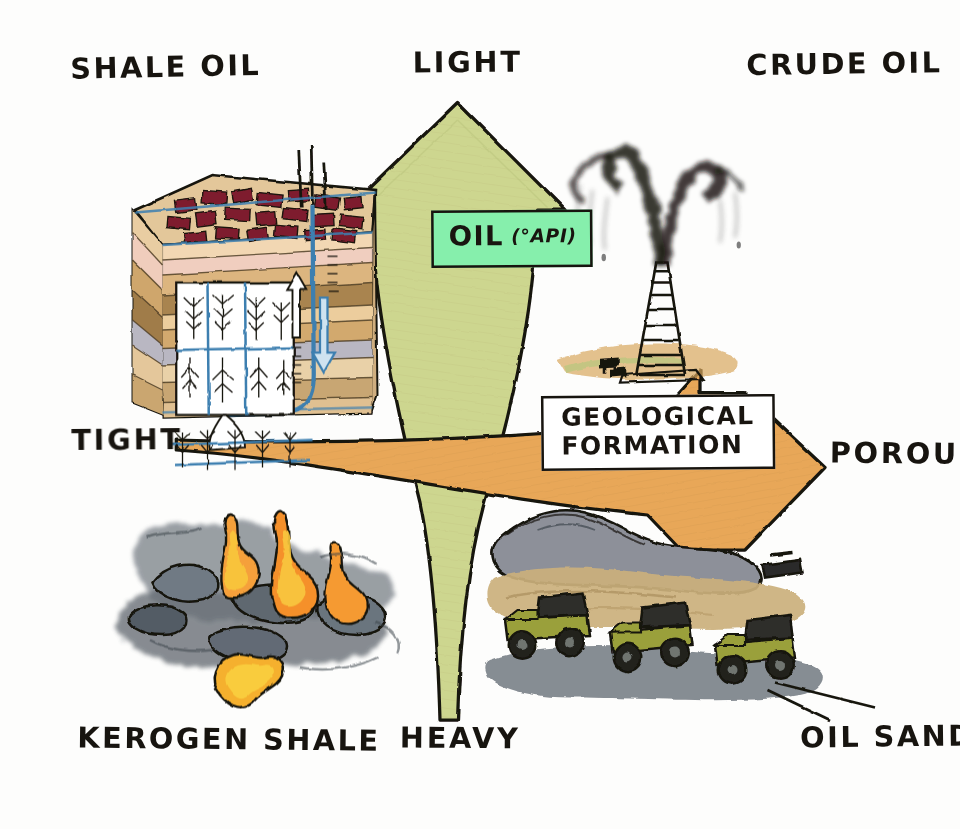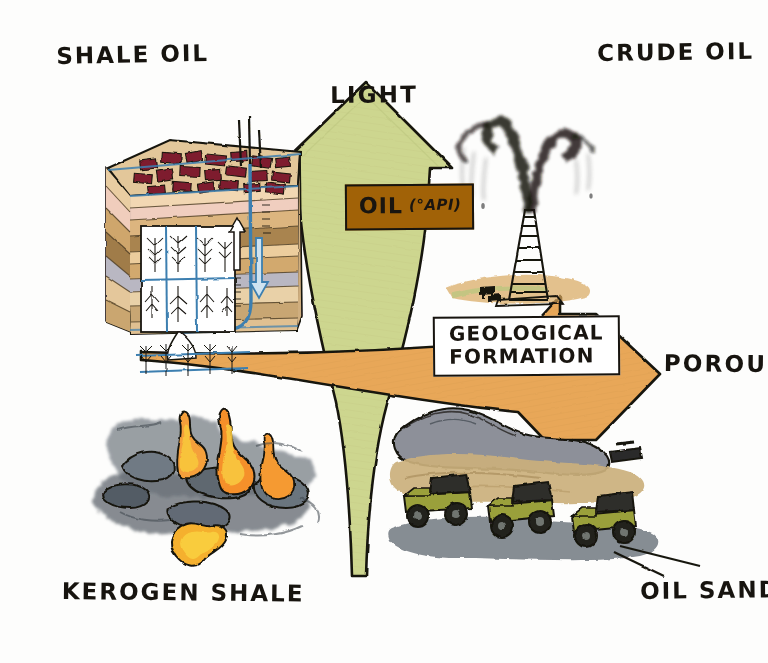--- a/index.html
+++ b/index.html
@@ -449,7 +449,7 @@
 
   <div class="handlabel q-label" style="left:640px; top:578px; transform:rotate(-0.7deg);">OIL SAND</div>
 
-  <div class="handlabel axis-label" style="left:330px; top:38px; transform:rotate(-0.5deg);margin-top:44px;">LIGHT</div>
+  <div class="handlabel axis-label" style="left:330px; top:38px; transform:rotate(-0.5deg);">LIGHT</div>
 
 
 

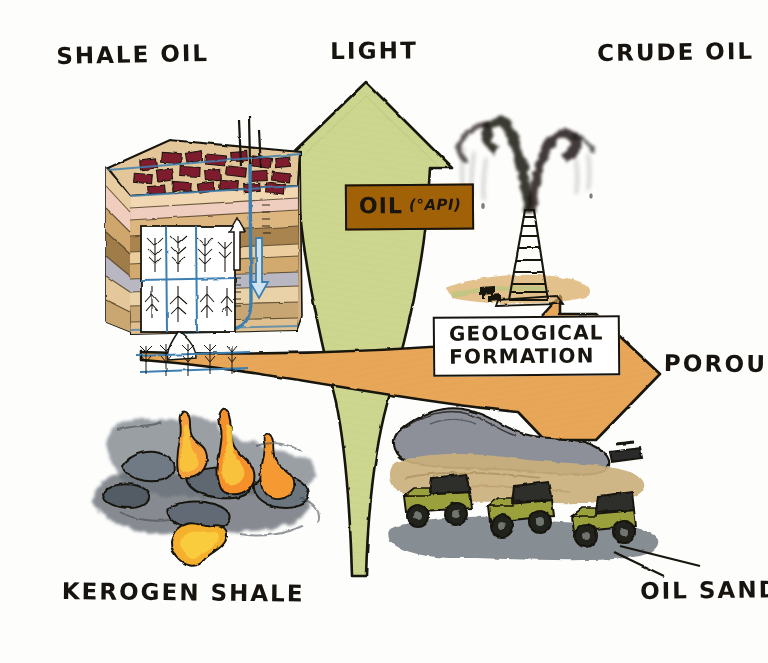--- a/index.html
+++ b/index.html
@@ -455,8 +455,8 @@
 
   <div class="handlabel axis-label" style="left:664px; top:350px; transform:rotate(0.6deg);">POROUS</div>
 
-  <div style="position:absolute; left:345px; top:184px; width:125px; height:42px;
-              background:#a16207; border:2.4px solid #17140f; transform:rotate(-0.4deg);">
+  <div style="position:absolute; left:345px; top:168px; width:125px; height:42px;
+              background:#86efac; border:2.4px solid #17140f; transform:rotate(-0.4deg);">
     <span class="box-label" style="left:12px; top:9px; font-size:22px; letter-spacing:1px;">OIL</span>
     <span class="box-label" style="left:62px; top:12px; font-size:15px; letter-spacing:0.5px;font-style:italic;">(°API)</span>
   </div>

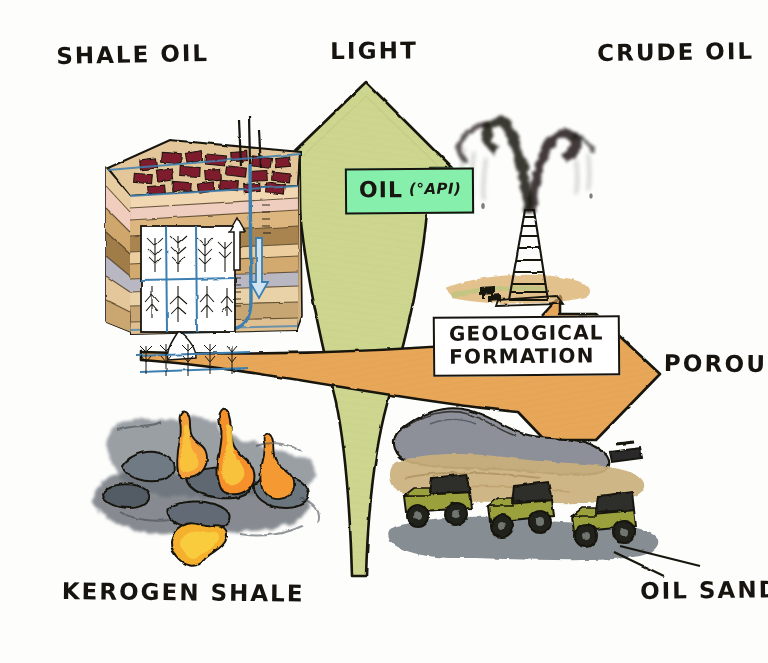--- a/index.html
+++ b/index.html
@@ -452,6 +452,7 @@
   <div class="handlabel axis-label" style="left:330px; top:38px; transform:rotate(-0.5deg);">LIGHT</div>
 
 
+  <div class="handlabel axis-label" style="left:57px; top:340px; transform:rotate(-0.5deg);">TIGHT</div>
 
   <div class="handlabel axis-label" style="left:664px; top:350px; transform:rotate(0.6deg);">POROUS</div>
 

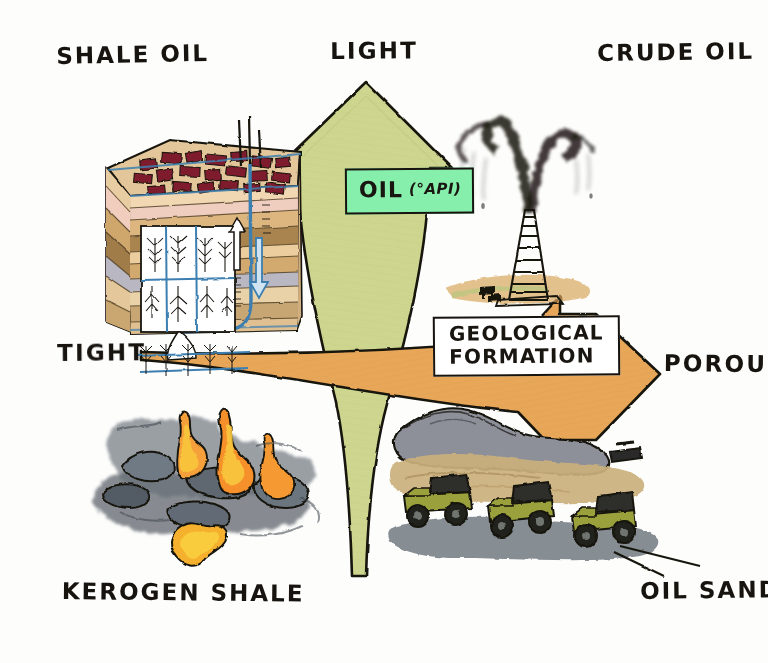--- a/index.html
+++ b/index.html
@@ -451,6 +451,7 @@
 
   <div class="handlabel axis-label" style="left:330px; top:38px; transform:rotate(-0.5deg);">LIGHT</div>
 
+  <div class="handlabel axis-label" style="left:320px; top:578px; transform:rotate(0.4deg);">HEAVY</div>
 
   <div class="handlabel axis-label" style="left:57px; top:340px; transform:rotate(-0.5deg);">TIGHT</div>
 

